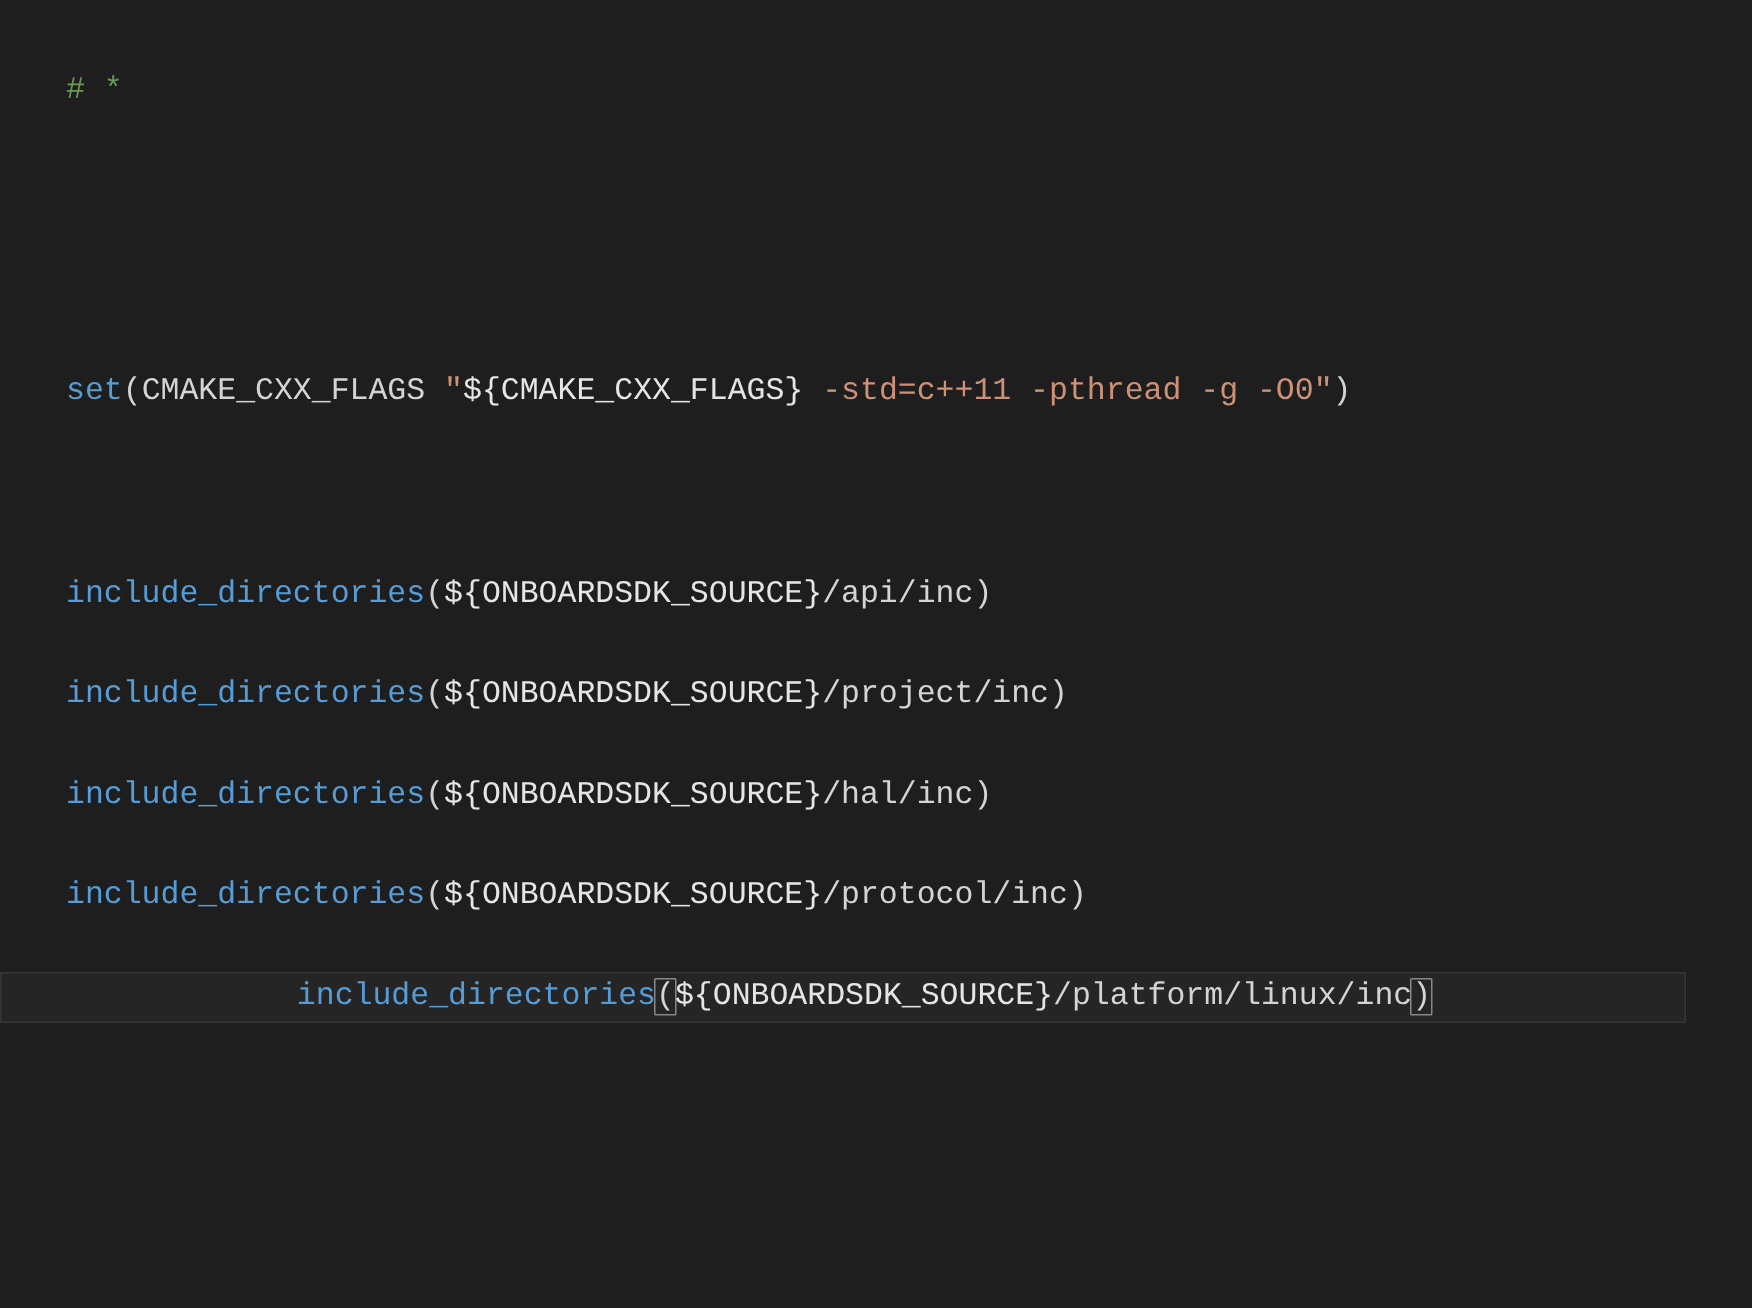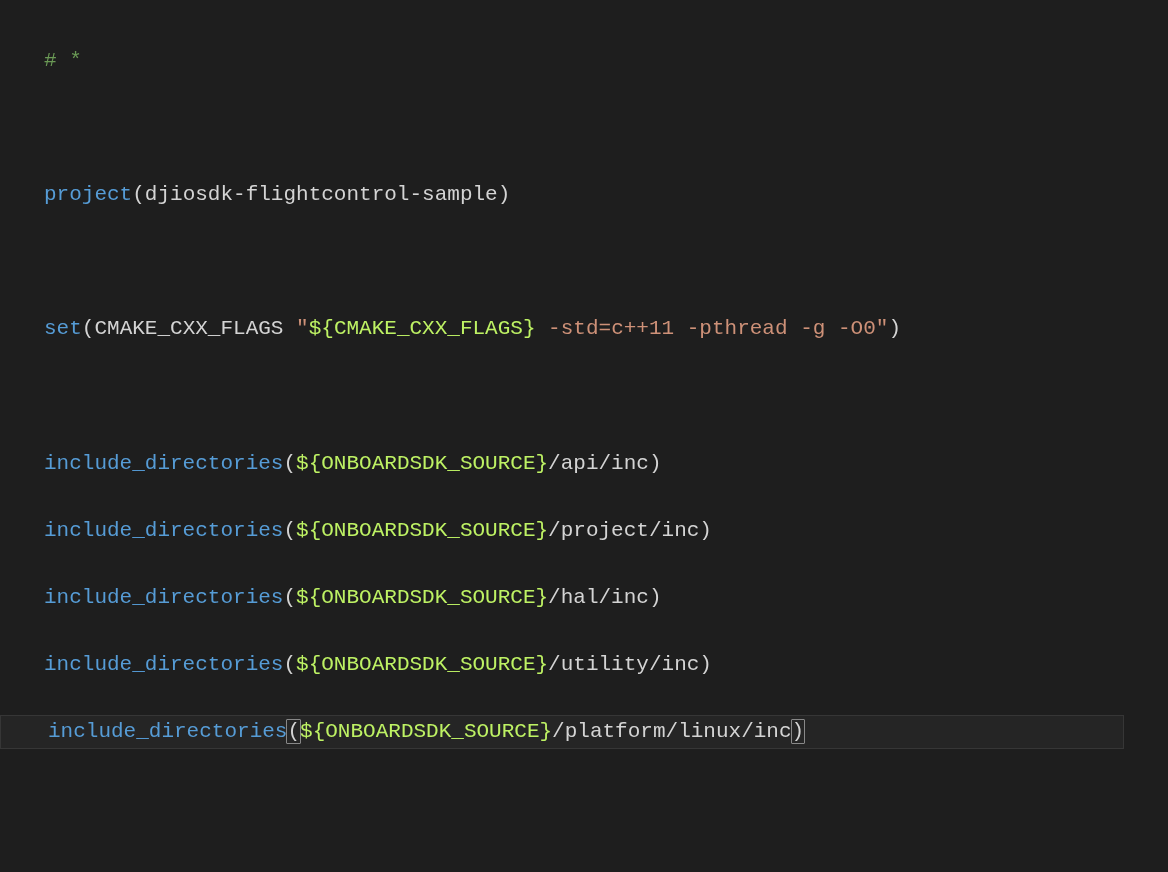--- a/index.html
+++ b/index.html
@@ -43,7 +43,6 @@
 <div class="editor">
 <span class="line"><span class="comment"># *</span></span>
 <span class="line"></span>
-<span class="line"><span class="func">project</span><span class="punct">(</span><span class="text">djiosdk-flightcontrol-sample</span><span class="punct">)</span></span>
 <span class="line"></span>
 <span class="line"><span class="func">set</span><span class="punct">(</span><span class="text">CMAKE_CXX_FLAGS</span><span class="text"> </span><span class="string">"</span><span class="var">${CMAKE_CXX_FLAGS}</span><span class="string"> -std=c++11 -pthread -g -O0"</span><span class="punct">)</span></span>
 <span class="line"></span>

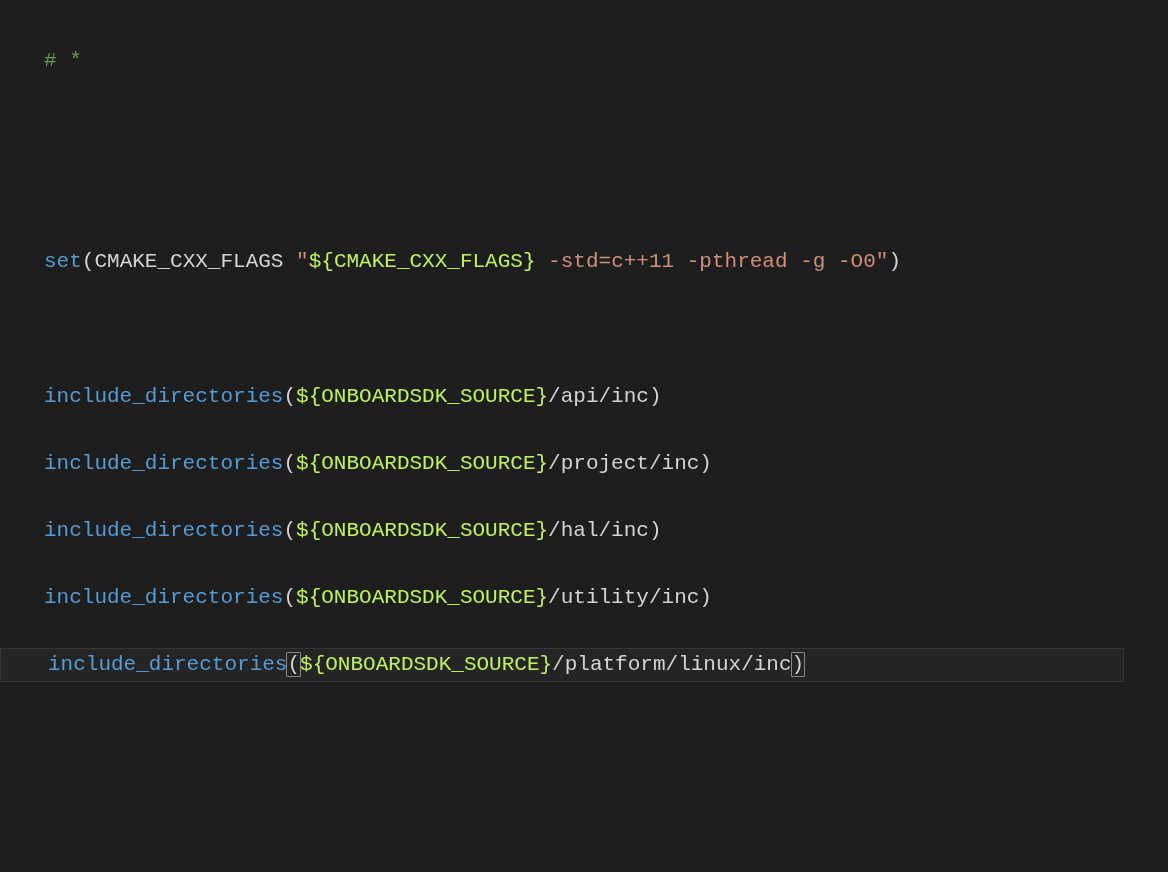--- a/index.html
+++ b/index.html
@@ -27,7 +27,7 @@
   }
   .comment { color: #6a9955; }
   .func { color: #569cd6; }
-  .var { color: #bef264; }
+  .var { color: #e5e5e5; }
   .string { color: #ce9178; }
   .punct { color: #d4d4d4; }
   .text { color: #d4d4d4; }

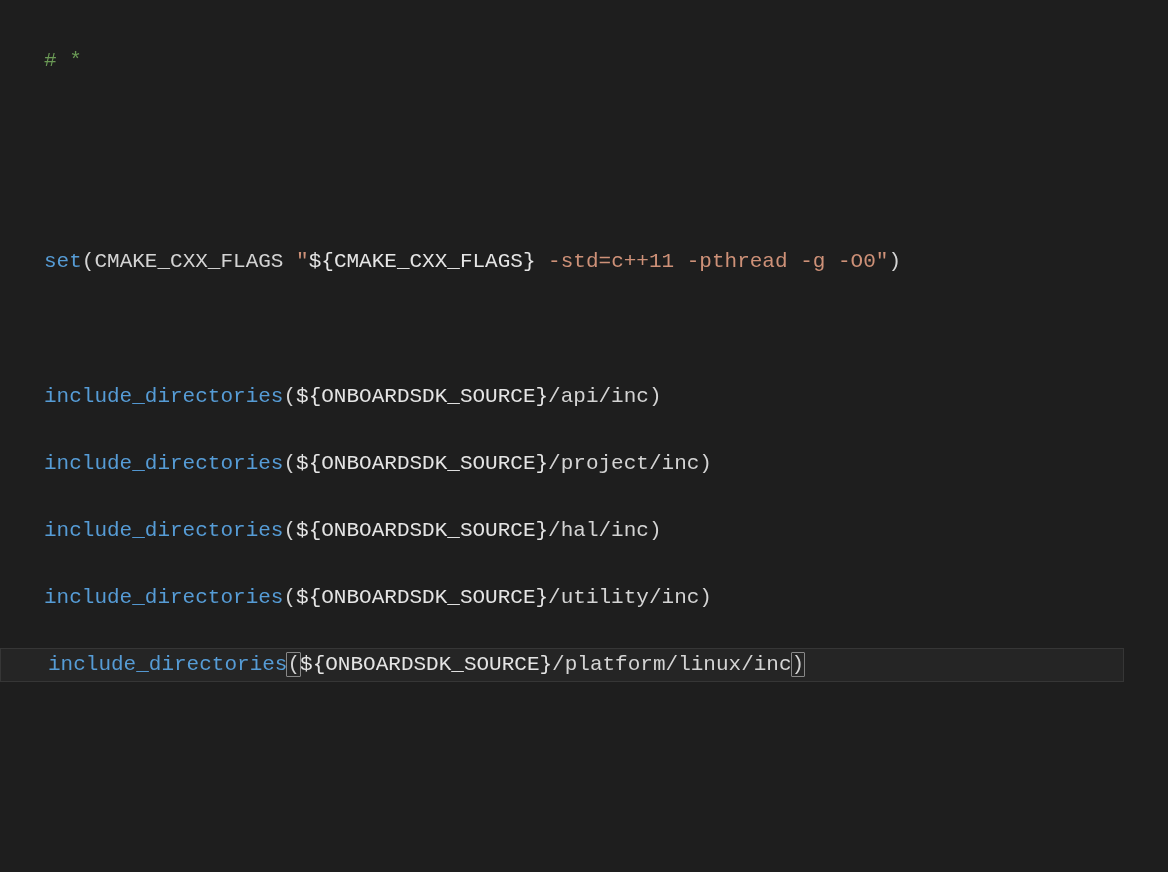--- a/index.html
+++ b/index.html
@@ -49,7 +49,7 @@
 <span class="line"><span class="func">include_directories</span><span class="punct">(</span><span class="var">${ONBOARDSDK_SOURCE}</span><span class="text">/api/inc</span><span class="punct">)</span></span>
 <span class="line"><span class="func">include_directories</span><span class="punct">(</span><span class="var">${ONBOARDSDK_SOURCE}</span><span class="text">/project/inc</span><span class="punct">)</span></span>
 <span class="line"><span class="func">include_directories</span><span class="punct">(</span><span class="var">${ONBOARDSDK_SOURCE}</span><span class="text">/hal/inc</span><span class="punct">)</span></span>
-<span class="line"><span class="func">include_directories</span><span class="punct">(</span><span class="var">${ONBOARDSDK_SOURCE}</span><span class="text">/utility/inc</span><span class="punct">)</span></span>
+<span class="line"><span class="func">include_directories</span><span class="punct">(</span><span class="var">${ONBOARDSDK_SOURCE}</span><span class="text">/protocol/inc</span><span class="punct">)</span></span>
 <span class="line highlight"><span class="func">include_directories</span><span class="punct paren-hl">(</span><span class="var">${ONBOARDSDK_SOURCE}</span><span class="text">/platform/linux/inc</span><span class="punct paren-hl">)</span></span>
 <span class="line"></span>
 

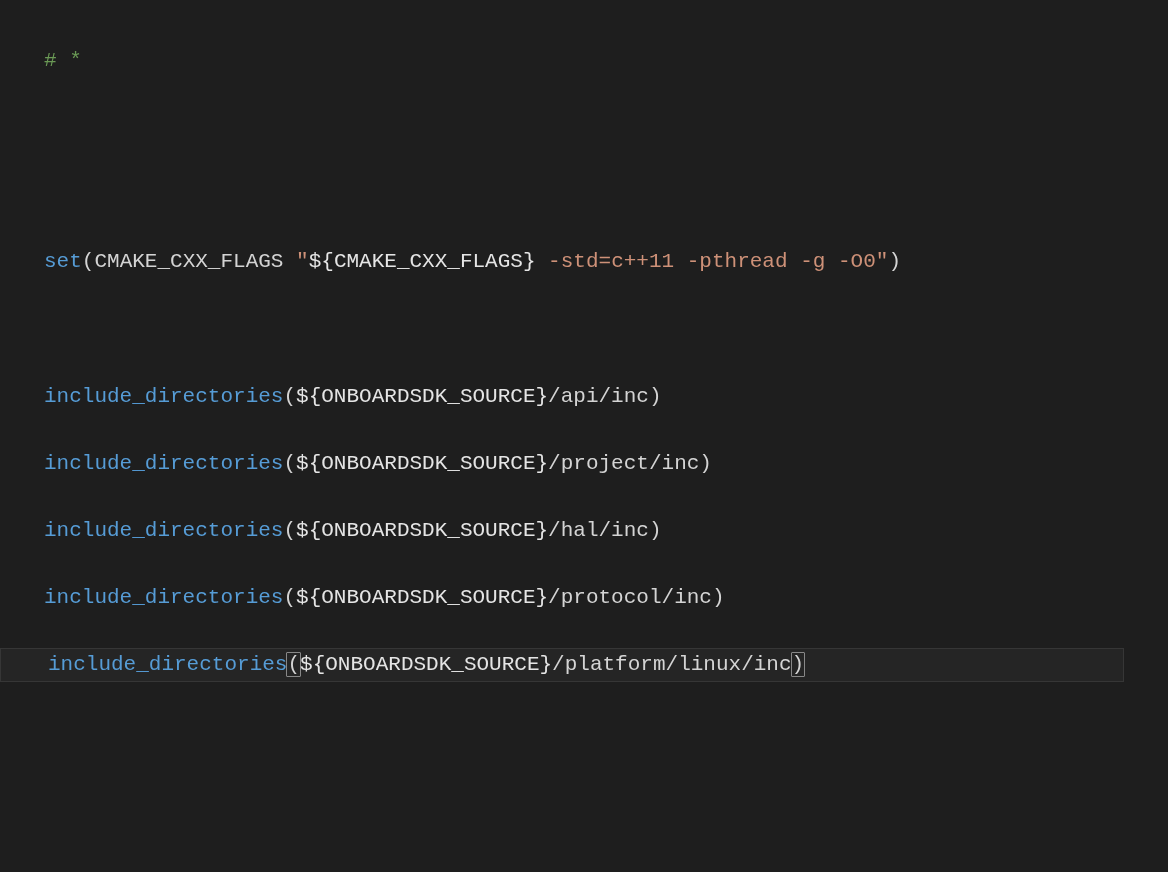--- a/index.html
+++ b/index.html
@@ -22,8 +22,9 @@
     background: rgba(255,255,255,0.035);
     box-shadow: inset 0 0 0 1px rgba(255,255,255,0.08);
     margin-left: -44px;
-    padding-left: 48px;
+    padding-left: 28px;
     width: 100%;
+    text-align: center;
   }
   .comment { color: #6a9955; }
   .func { color: #569cd6; }

